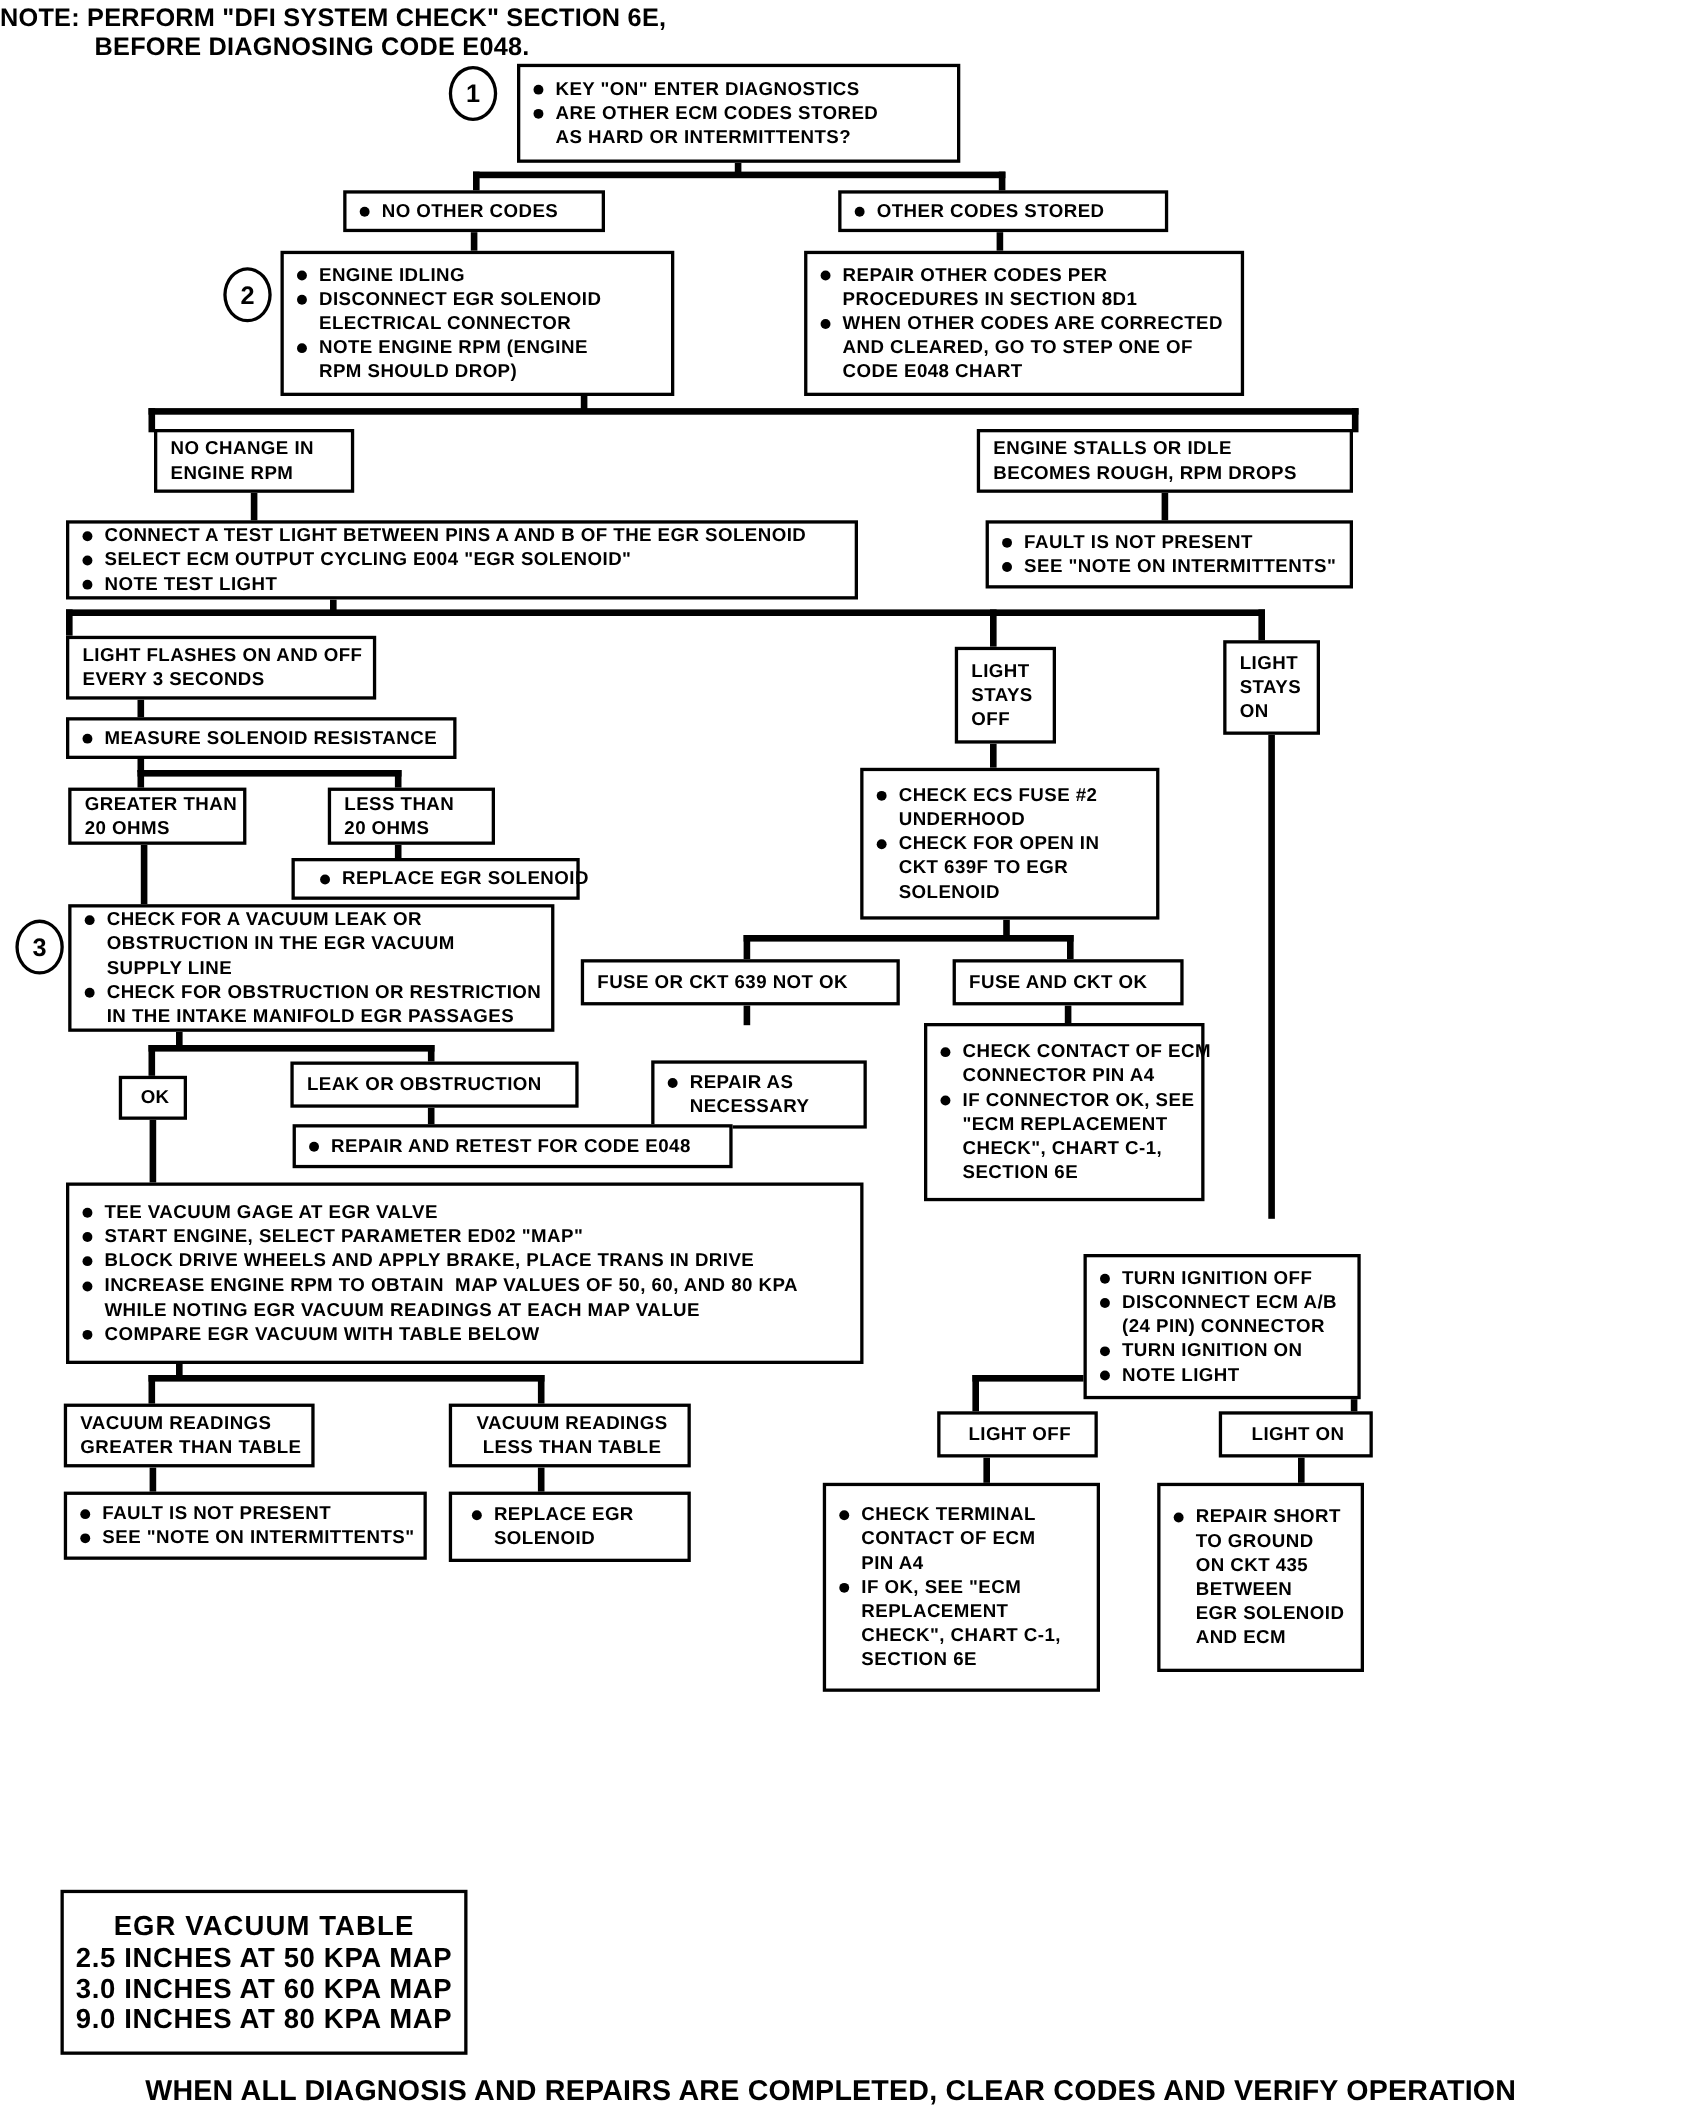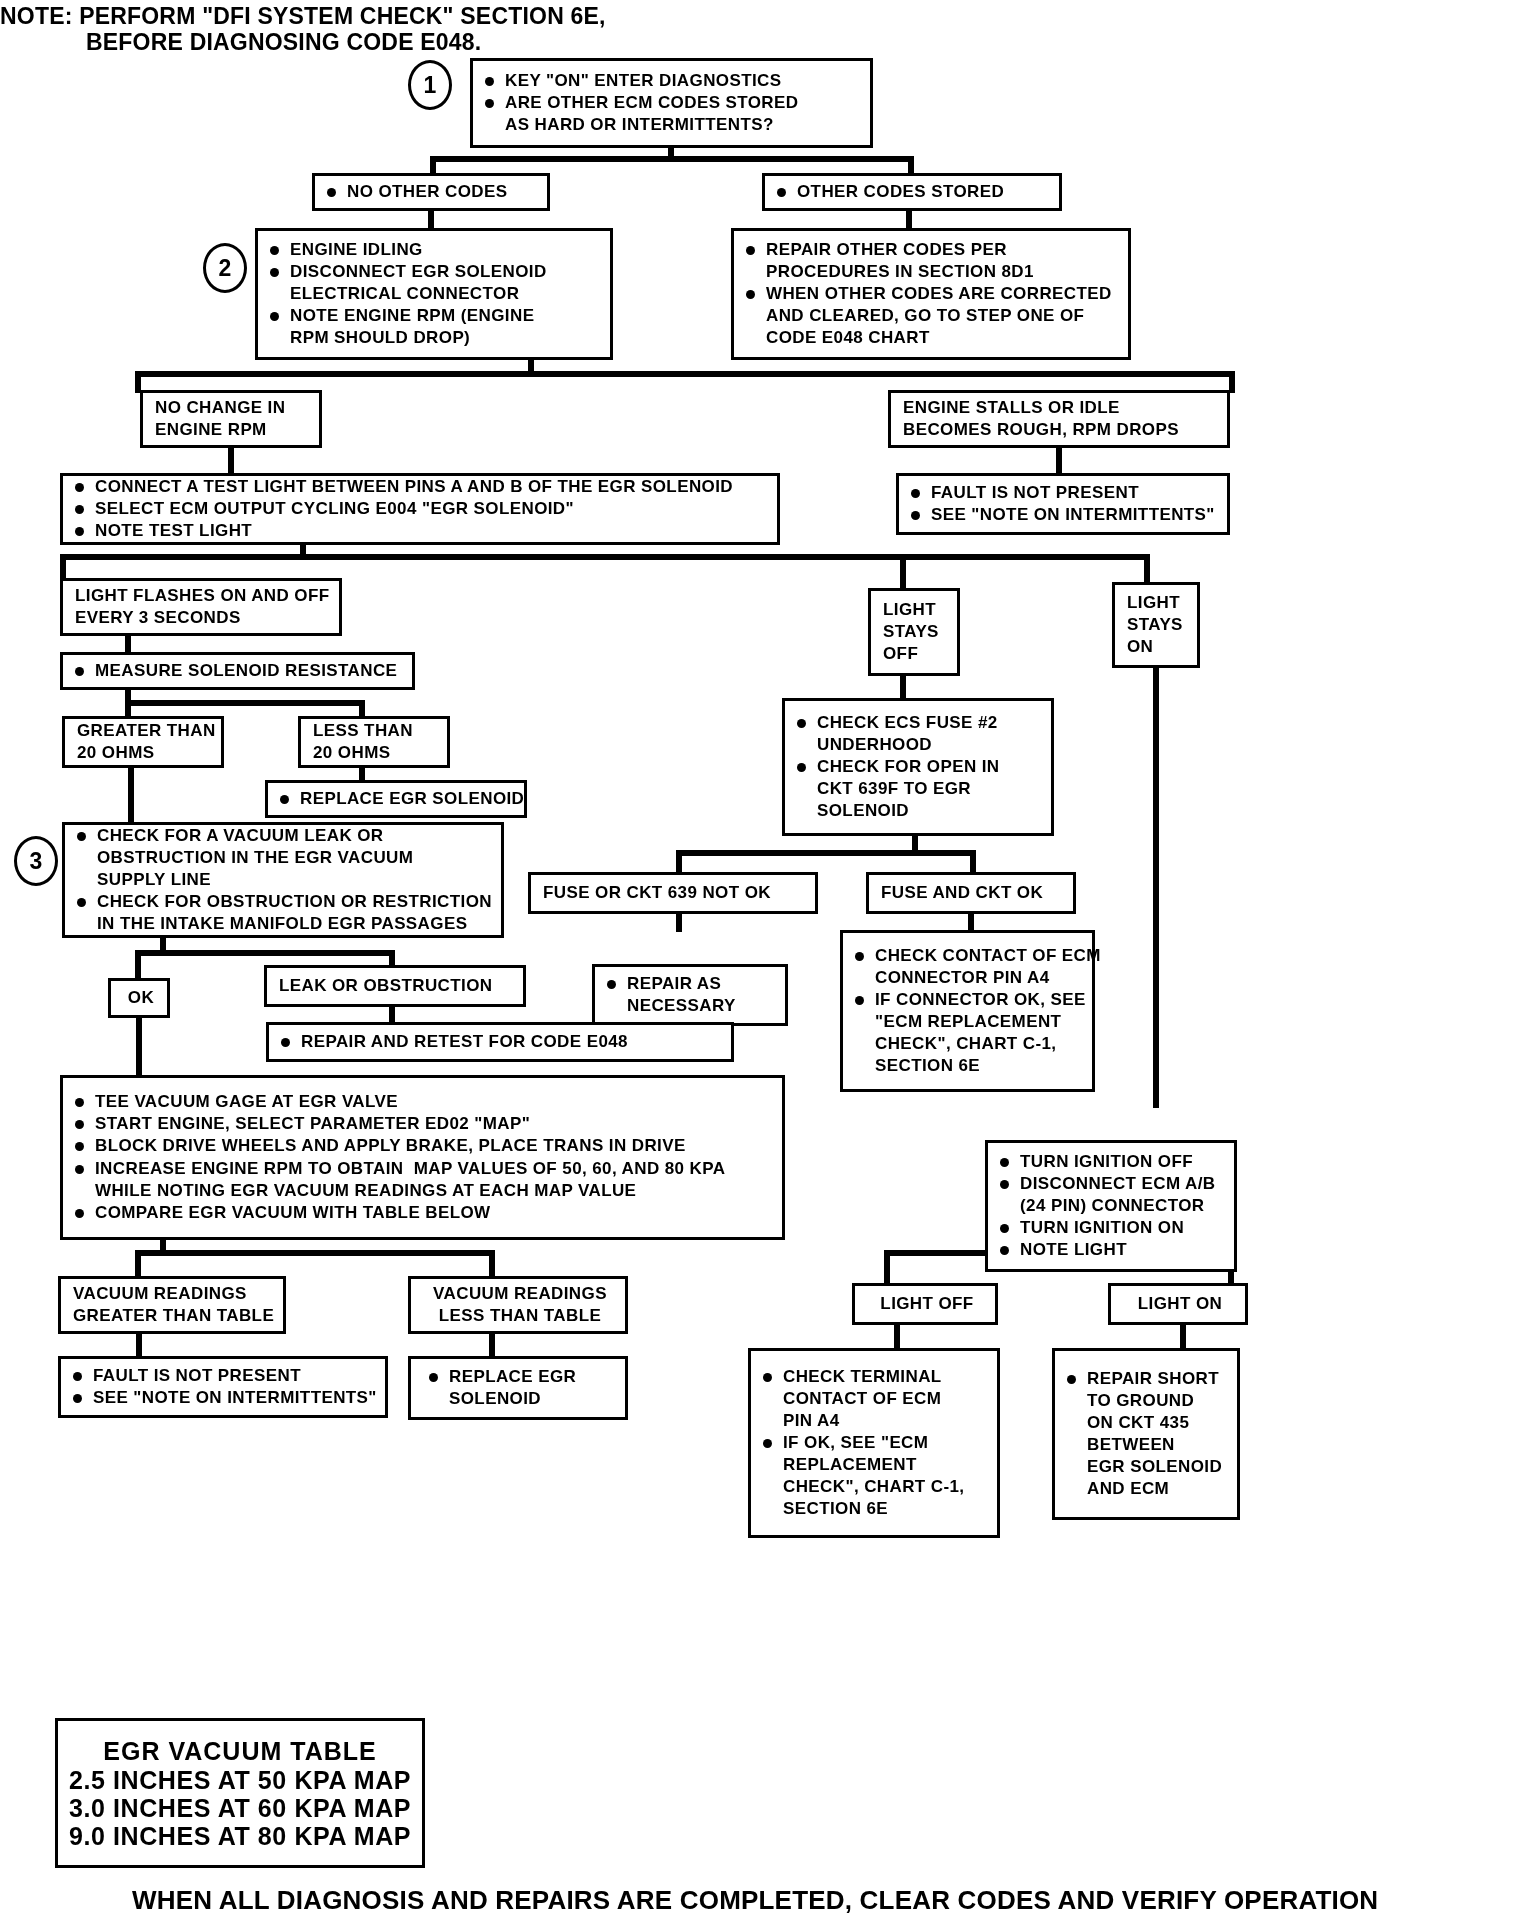--- a/index.html
+++ b/index.html
@@ -207,7 +207,7 @@
   </div>
 
   <div class="ln-v" style="left:359px;top:768px;height:14px;"></div>
-  <div class="box" style="left:265px;top:780px;width:262px;height:38px;padding:0 6px;">
+  <div class="box" style="left:265px;top:780px;width:262px;height:38px;padding:0 17px;">
     <div class="ln bul">REPLACE EGR SOLENOID</div>
   </div>
 

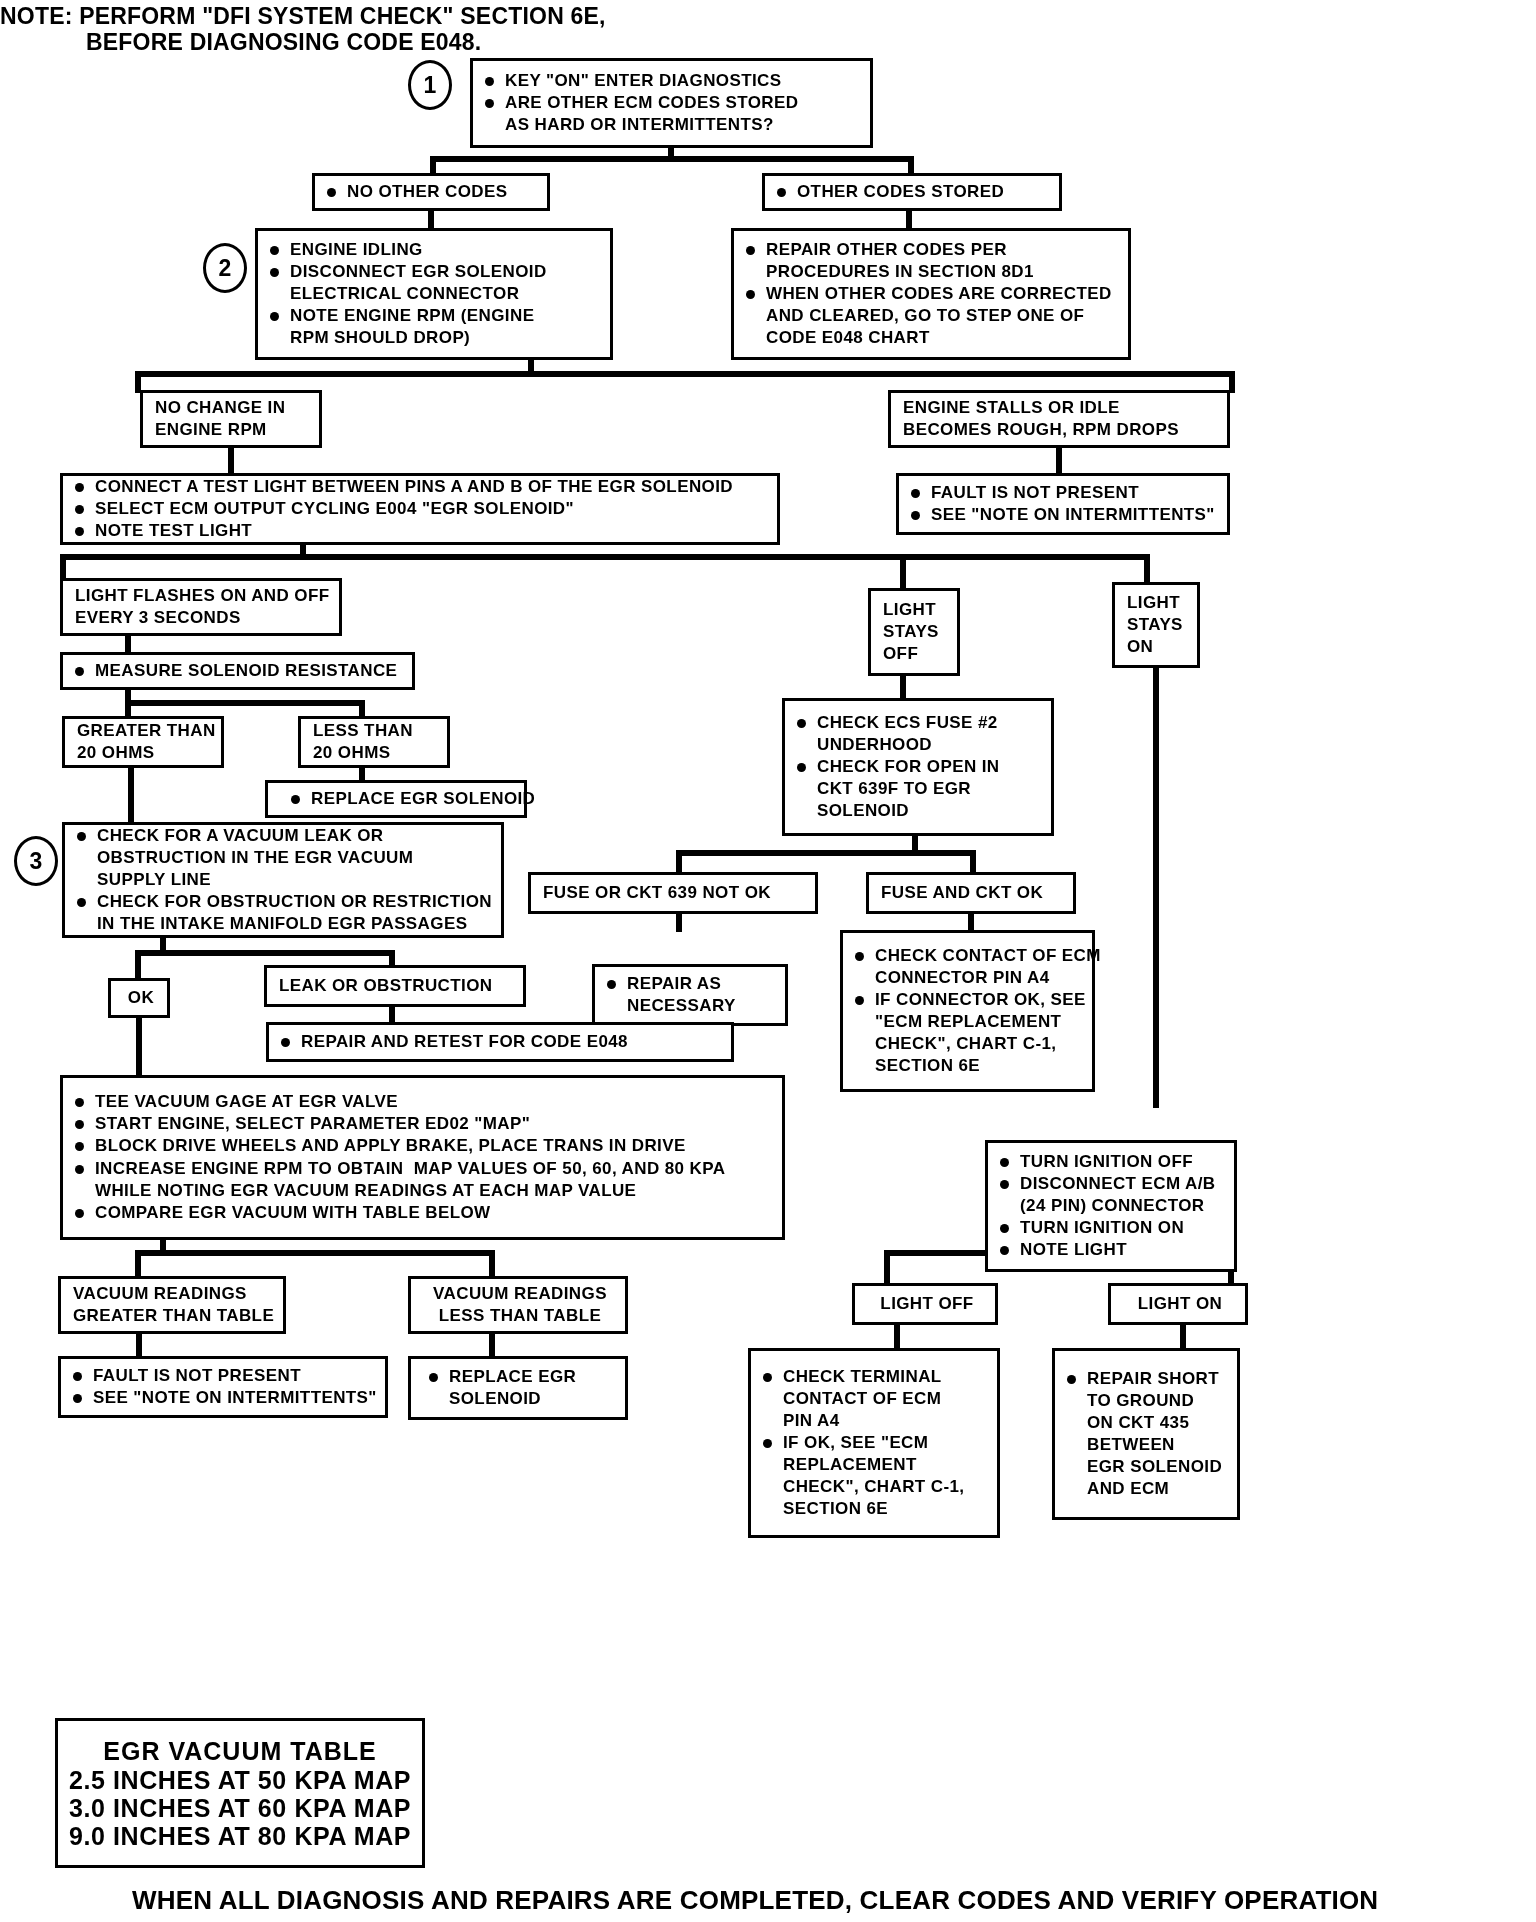--- a/index.html
+++ b/index.html
@@ -276,7 +276,7 @@
 
   <div class="ln-v" style="left:389px;top:1007px;height:16px;"></div>
 
-  <div class="box" style="left:266px;top:1022px;width:468px;height:40px;padding:0 6px;">
+  <div class="box" style="left:266px;top:1022px;width:400px;height:40px;padding:0 6px;">
     <div class="ln bul">REPAIR AND RETEST FOR CODE E048</div>
   </div>
 

